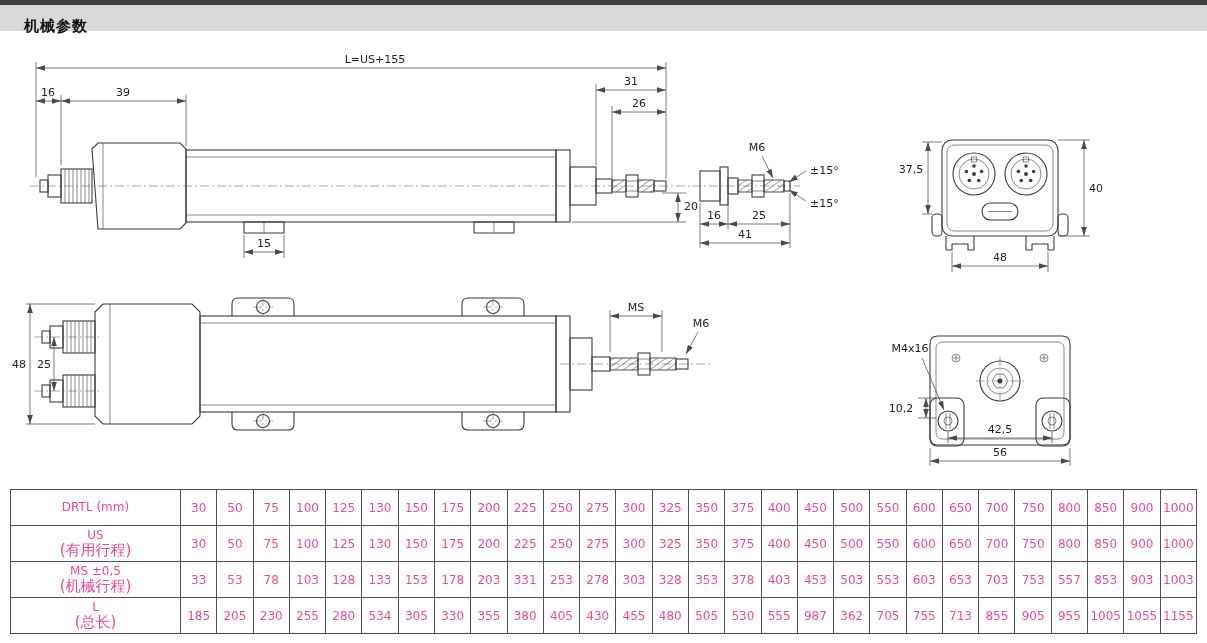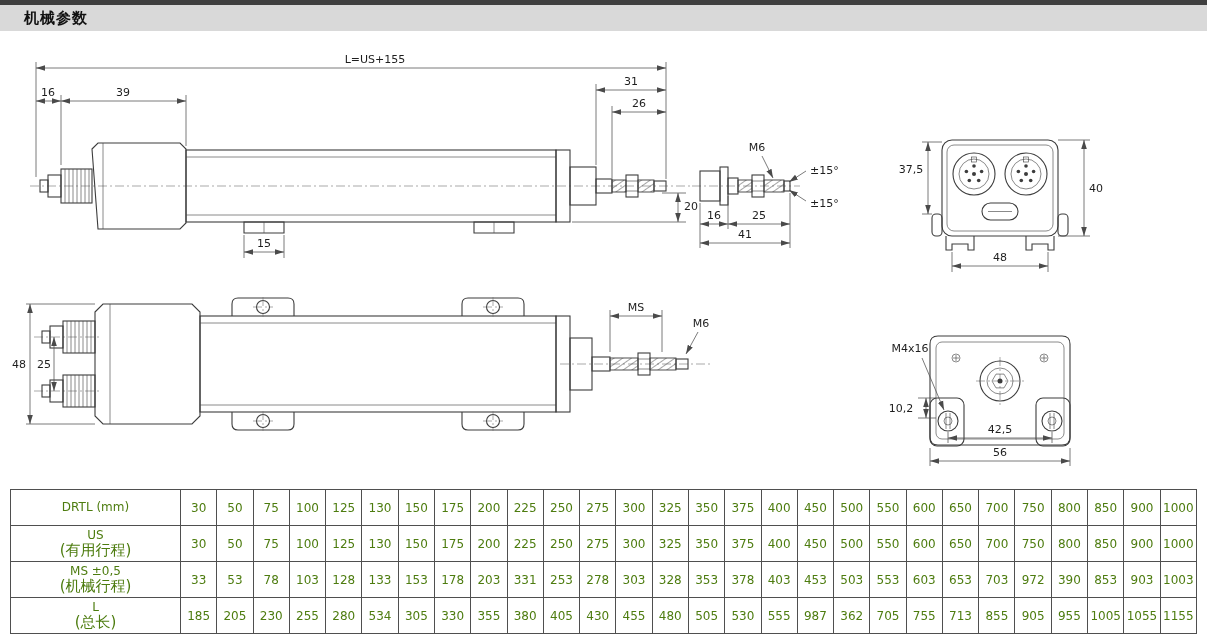--- a/index.html
+++ b/index.html
@@ -16,7 +16,7 @@
     background:#d9d9d9; border-top:5px solid #3f3f3f;
   }
   .header .title {
-    position:absolute; left:24px; top:4px;
+    position:absolute; left:24px; top:12px;
     font-size:15px; font-weight:bold; color:#111; letter-spacing:1px;
   }
   svg.drawings { position:absolute; top:0; left:0; }

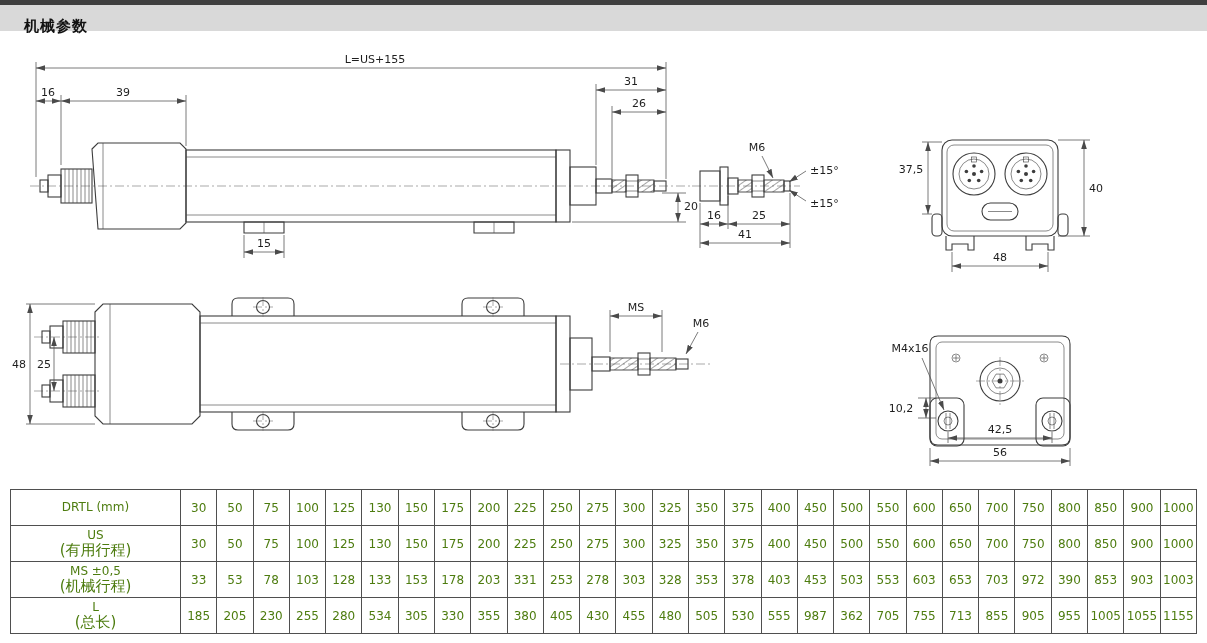--- a/index.html
+++ b/index.html
@@ -32,7 +32,7 @@
   .table-wrap { position:absolute; left:10px; top:489px; width:1187px; }
   table.spec {
     width:100%; border-collapse:collapse; table-layout:fixed;
-    font-size:12px; color:#4d7c0f;
+    font-size:12px; color:#ec4899;
   }
   table.spec th, table.spec td {
     border:1px solid #4f4f4f; text-align:center; vertical-align:middle;

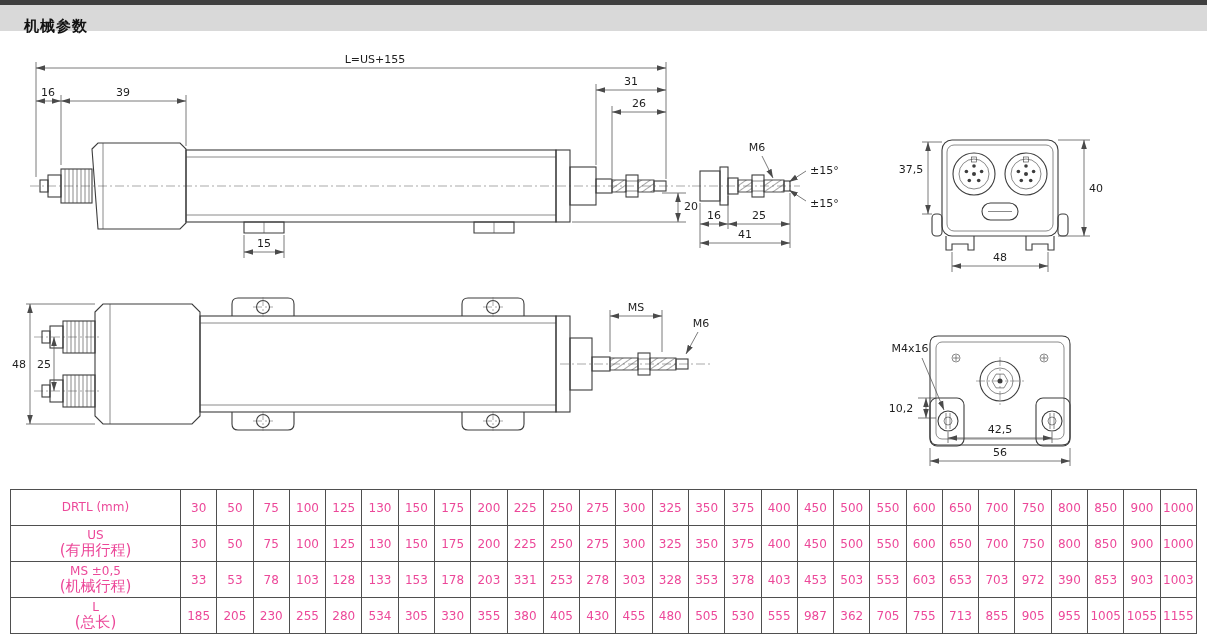--- a/index.html
+++ b/index.html
@@ -392,7 +392,7 @@
           <td>603</td>
           <td>653</td>
           <td>703</td>
-          <td>972</td>
+          <td>753</td>
           <td>390</td>
           <td>853</td>
           <td>903</td>

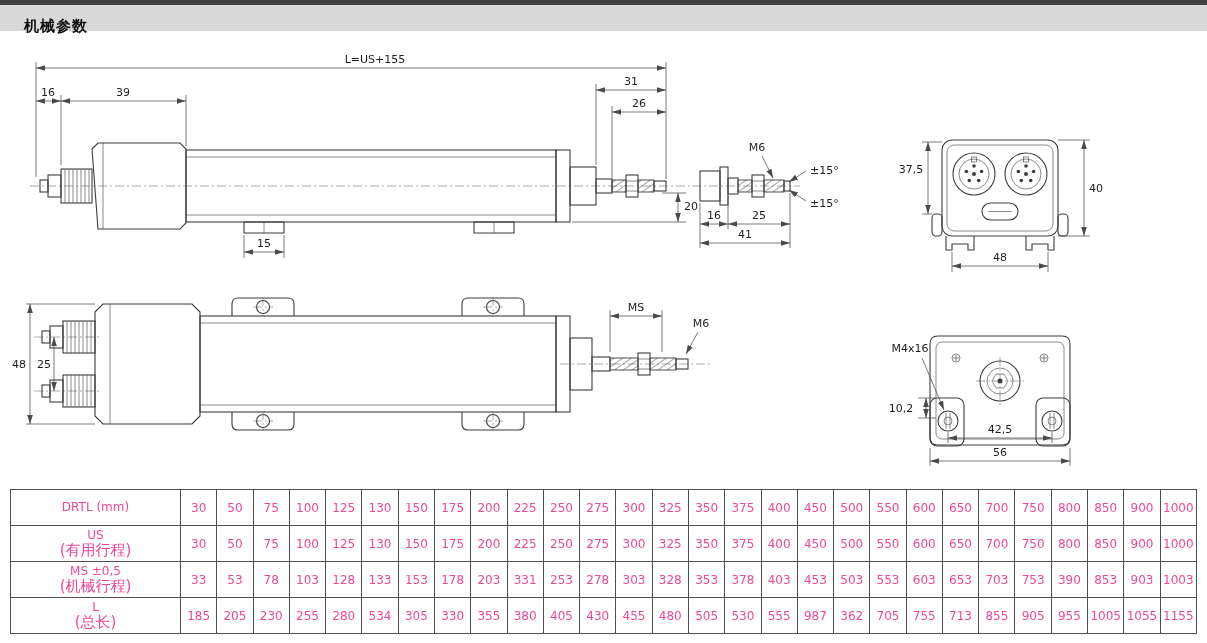--- a/index.html
+++ b/index.html
@@ -393,7 +393,7 @@
           <td>653</td>
           <td>703</td>
           <td>753</td>
-          <td>390</td>
+          <td>557</td>
           <td>853</td>
           <td>903</td>
           <td>1003</td>

